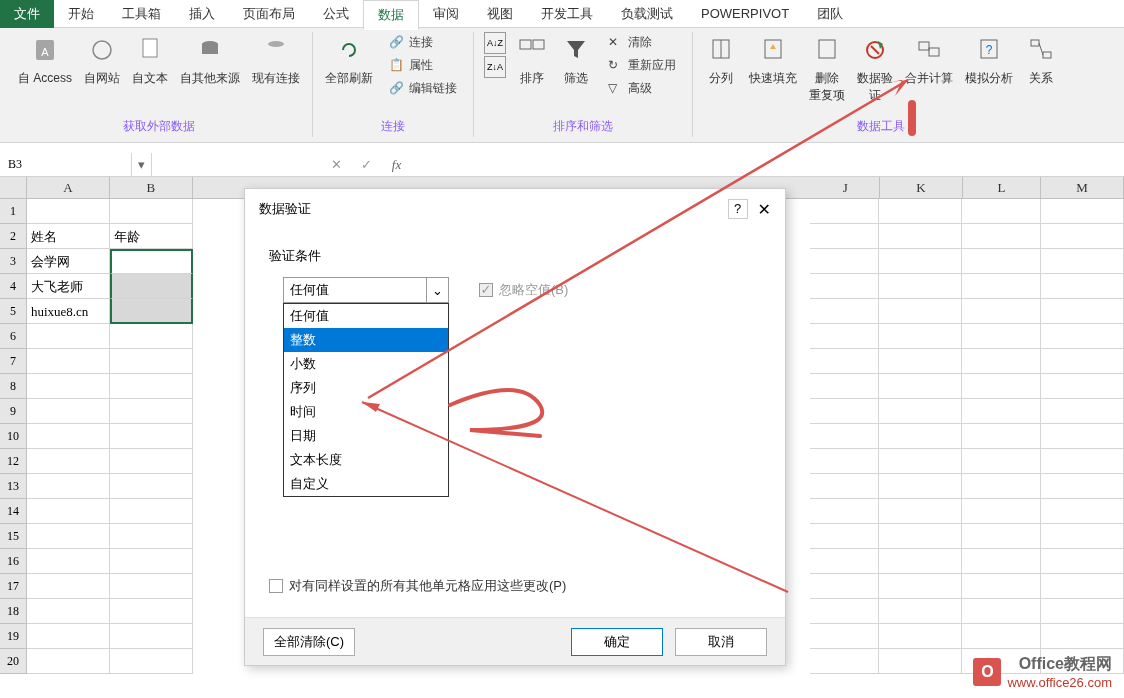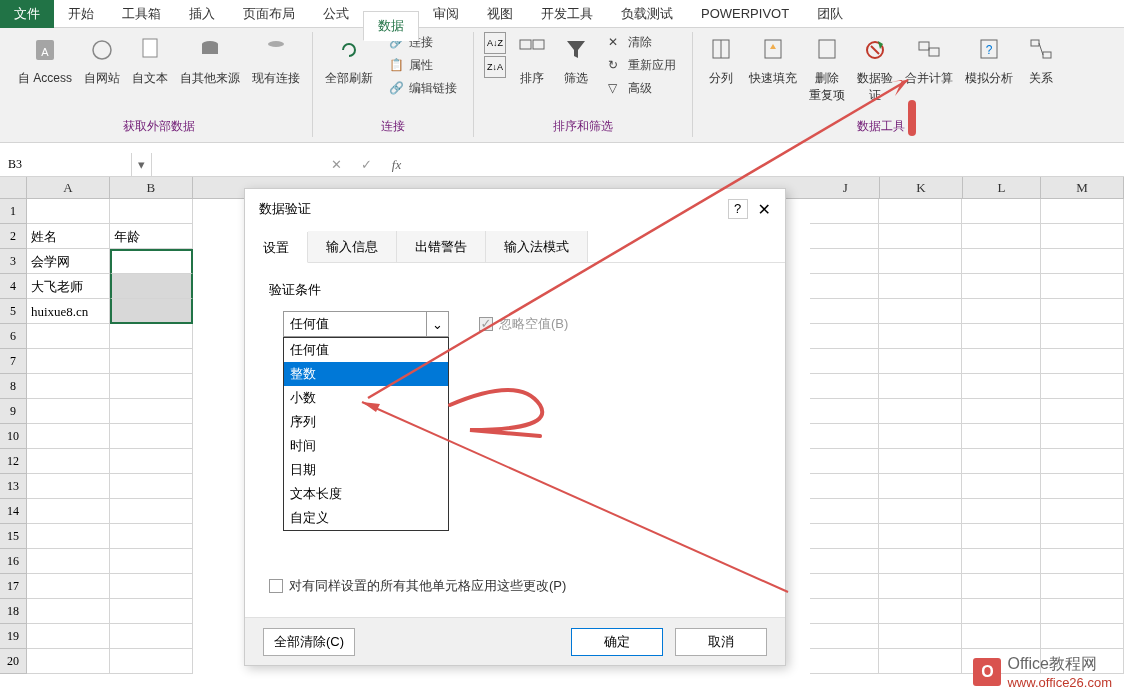--- a/index.html
+++ b/index.html
@@ -9,7 +9,7 @@
 .ribbon-tabs { height: 28px; background: #fff; display: flex; align-items: center; border-bottom: 1px solid #d4d4d4; }
 .ribbon-tab { padding: 5px 14px; cursor: pointer; font-size: 13px; color: #333; }
 .ribbon-tab.file { background: #217346; color: #fff; }
-.ribbon-tab.active { color: #217346; border: 1px solid #d4d4d4; border-bottom: 1px solid #fff; background: #fff; position: relative; top: 12px; }
+.ribbon-tab.active { color: #217346; border: 1px solid #d4d4d4; border-bottom: 1px solid #fff; background: #fff; position: relative; top: 1px; }
 
 
 .ribbon-body { height: 115px; background: #f1f1f1; border-bottom: 1px solid #d4d4d4; display: flex; padding: 4px 6px; }

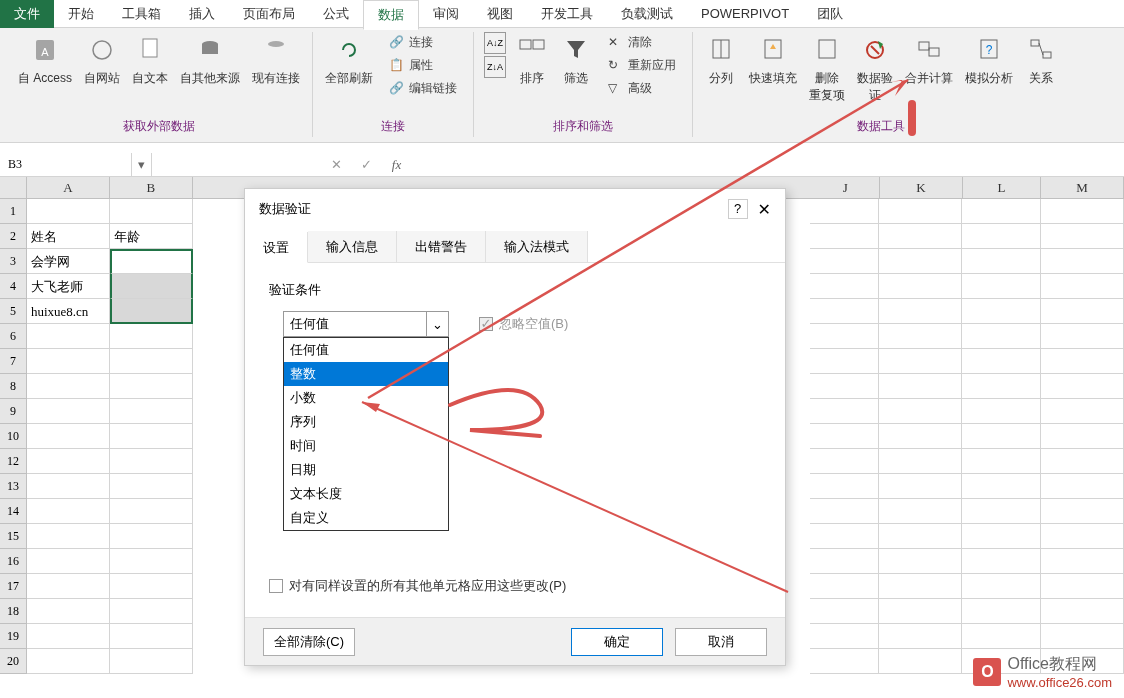--- a/index.html
+++ b/index.html
@@ -15,7 +15,7 @@
 .ribbon-body { height: 115px; background: #f1f1f1; border-bottom: 1px solid #d4d4d4; display: flex; padding: 4px 6px; }
 .ribbon-group { display: flex; flex-direction: column; align-items: center; border-right: 1px solid #d4d4d4; padding: 0 6px; height: 105px; }
 .group-content { display: flex; flex: 1; align-items: flex-start; }
-.group-label { font-size: 12px; color: #701a75; text-align: left; padding: 2px 0; }
+.group-label { font-size: 12px; color: #8b5cf6; text-align: left; padding: 2px 0; }
 .btn { display: flex; flex-direction: column; align-items: center; padding: 2px 6px; cursor: pointer; text-align: center; font-size: 12px; color: #333; }
 .btn-icon { width: 32px; height: 32px; display: flex; align-items: center; justify-content: center; margin-bottom: 4px; }
 .btn-small { display: flex; align-items: center; padding: 2px 6px; font-size: 12px; color: #444; }

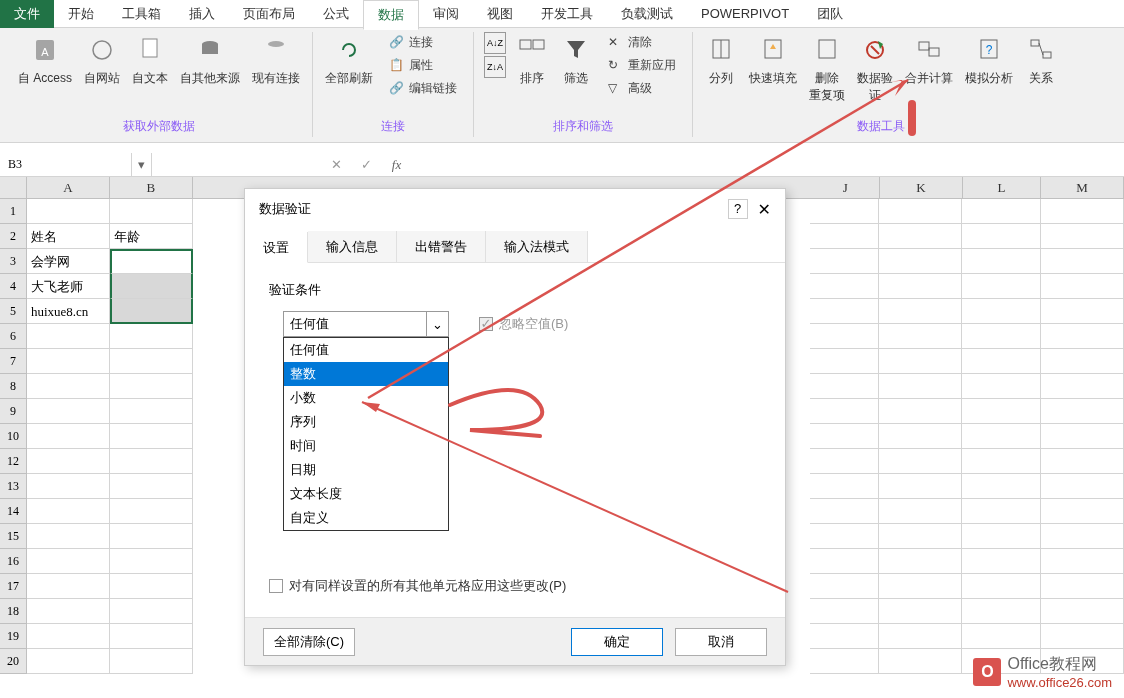--- a/index.html
+++ b/index.html
@@ -515,12 +515,6 @@
     <span class="help">?</span>
     <span class="close">✕</span>
   </div>
-  <div class="dialog-tabs">
-    <div class="dialog-tab active">设置</div>
-    <div class="dialog-tab">输入信息</div>
-    <div class="dialog-tab">出错警告</div>
-    <div class="dialog-tab">输入法模式</div>
-  </div>
   <div class="dialog-body">
     <div class="dialog-label">验证条件</div>
     <div style="padding-left:14px;">

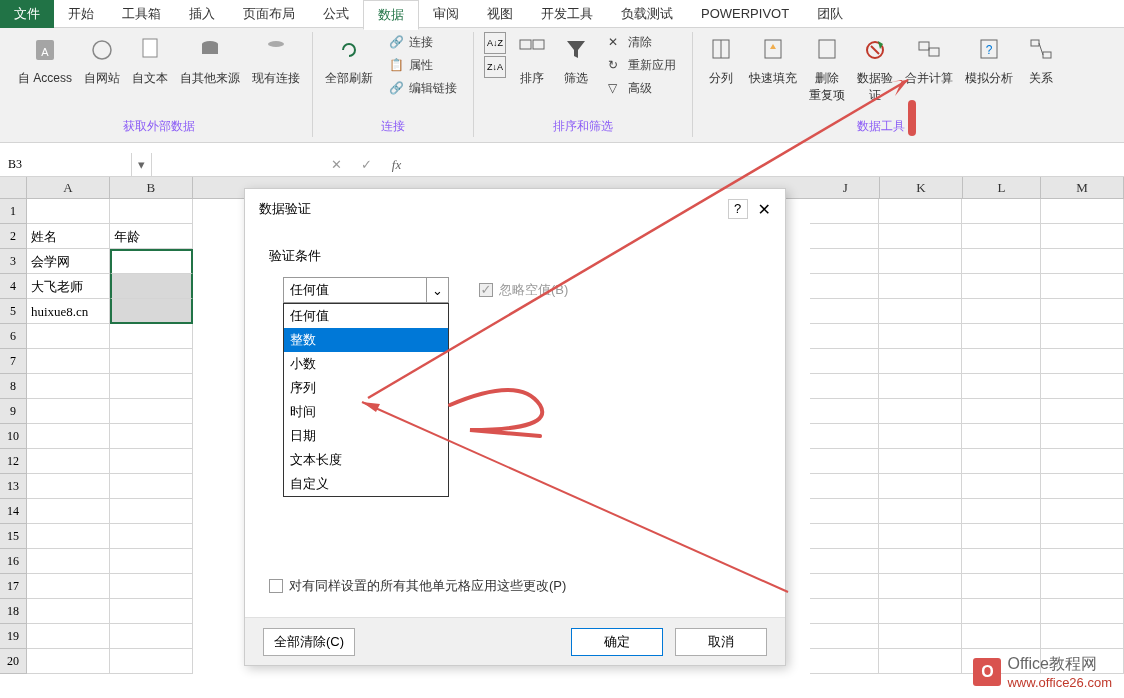--- a/index.html
+++ b/index.html
@@ -77,7 +77,7 @@
 
 .watermark { position: absolute; bottom: 8px; right: 12px; display: flex; align-items: center; gap: 6px; font-size: 16px; }
 .wm-logo { width: 28px; height: 28px; background: #d9534f; border-radius: 3px; display: flex; align-items: center; justify-content: center; color: #fff; font-weight: bold; }
-.wm-text1 { color: #666; font-weight: normal; }
+.wm-text1 { color: #666; font-weight: bold; text-align: right; }
 .wm-text2 { color: #c0392b; font-size: 13px; }
 .wm-block { display: flex; flex-direction: column; }
 </style>

